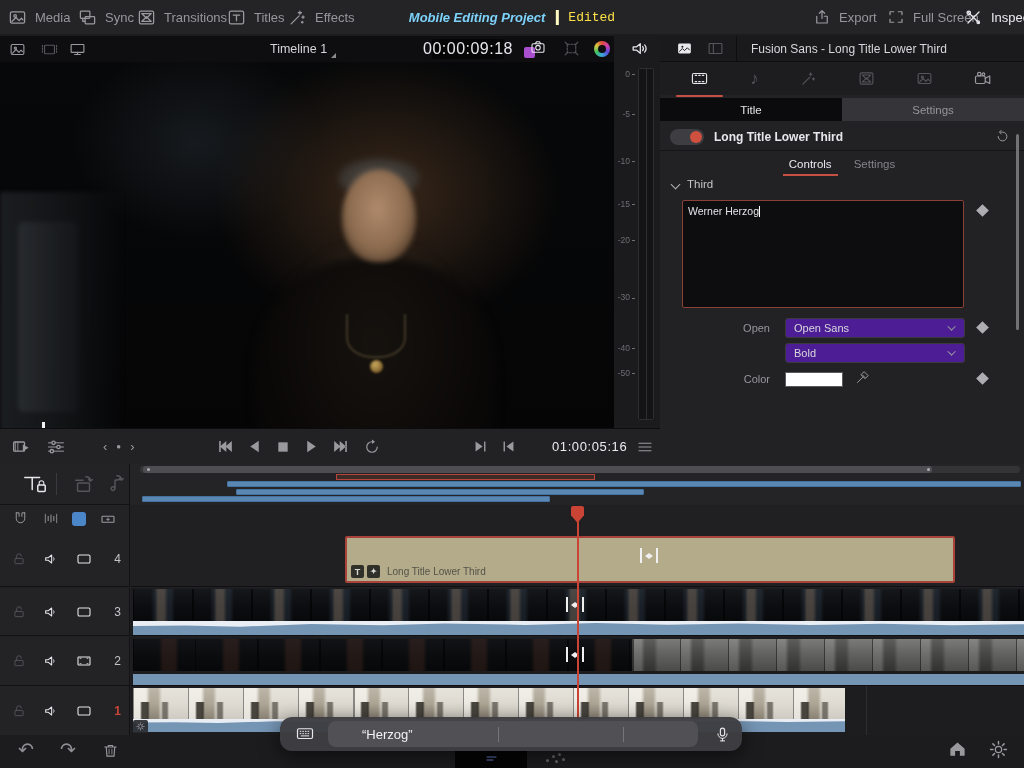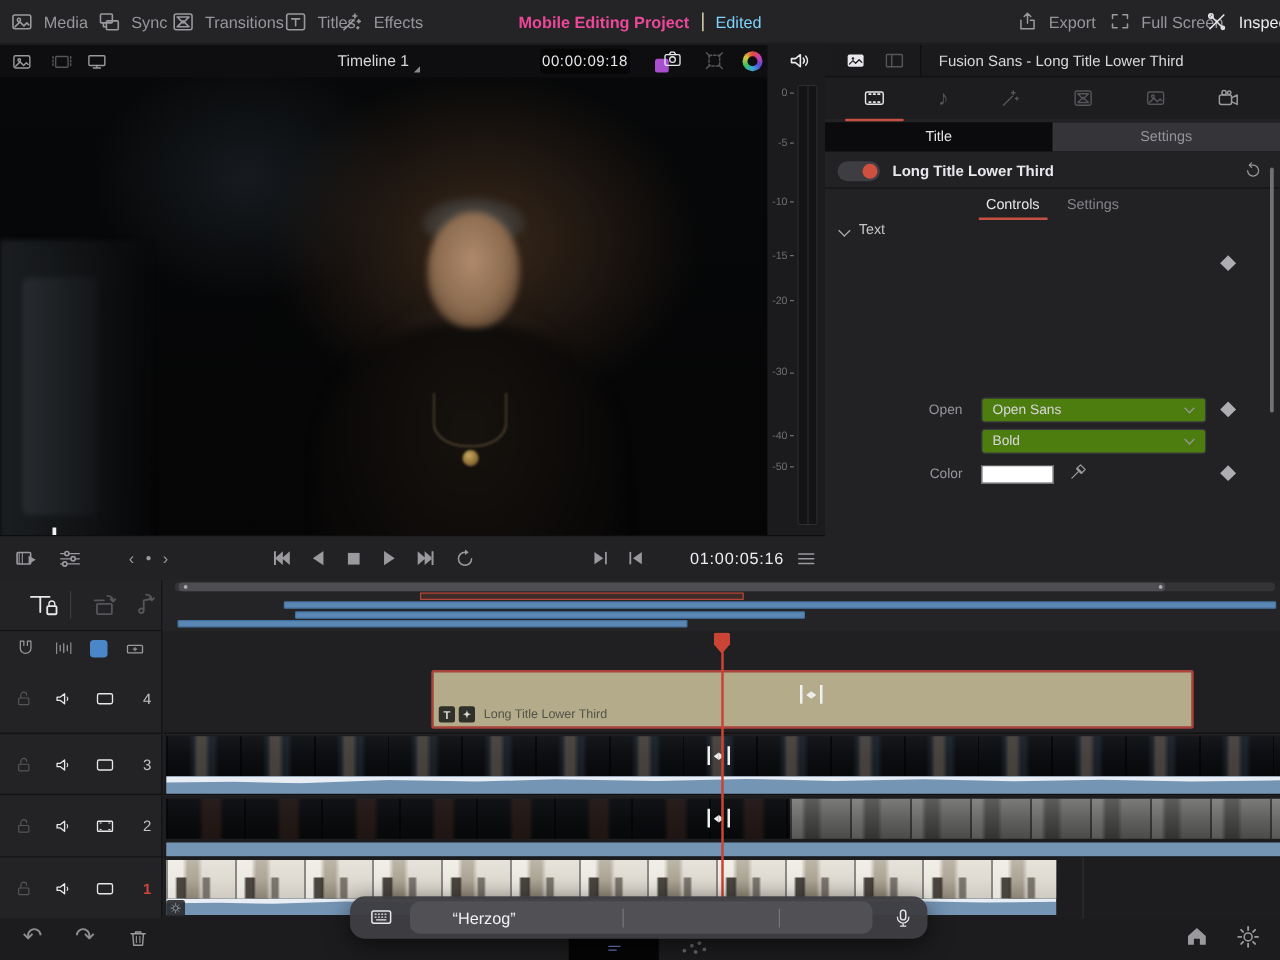--- a/index.html
+++ b/index.html
@@ -208,7 +208,7 @@
         </svg>
       <span class="tb-label">Titles</span>
     </div>
-    <div class="tb-item abs" style="left:272px">
+    <div class="tb-item abs" style="left:288px">
       <svg class="ic" width="19" height="19" viewBox="0 0 24 24">
           <path d="M4 20L14 10"></path>
           <path d="M15 4v4M13 6h4M19 10v3M17.5 11.5h3M18 17v2M17 18h2"></path>

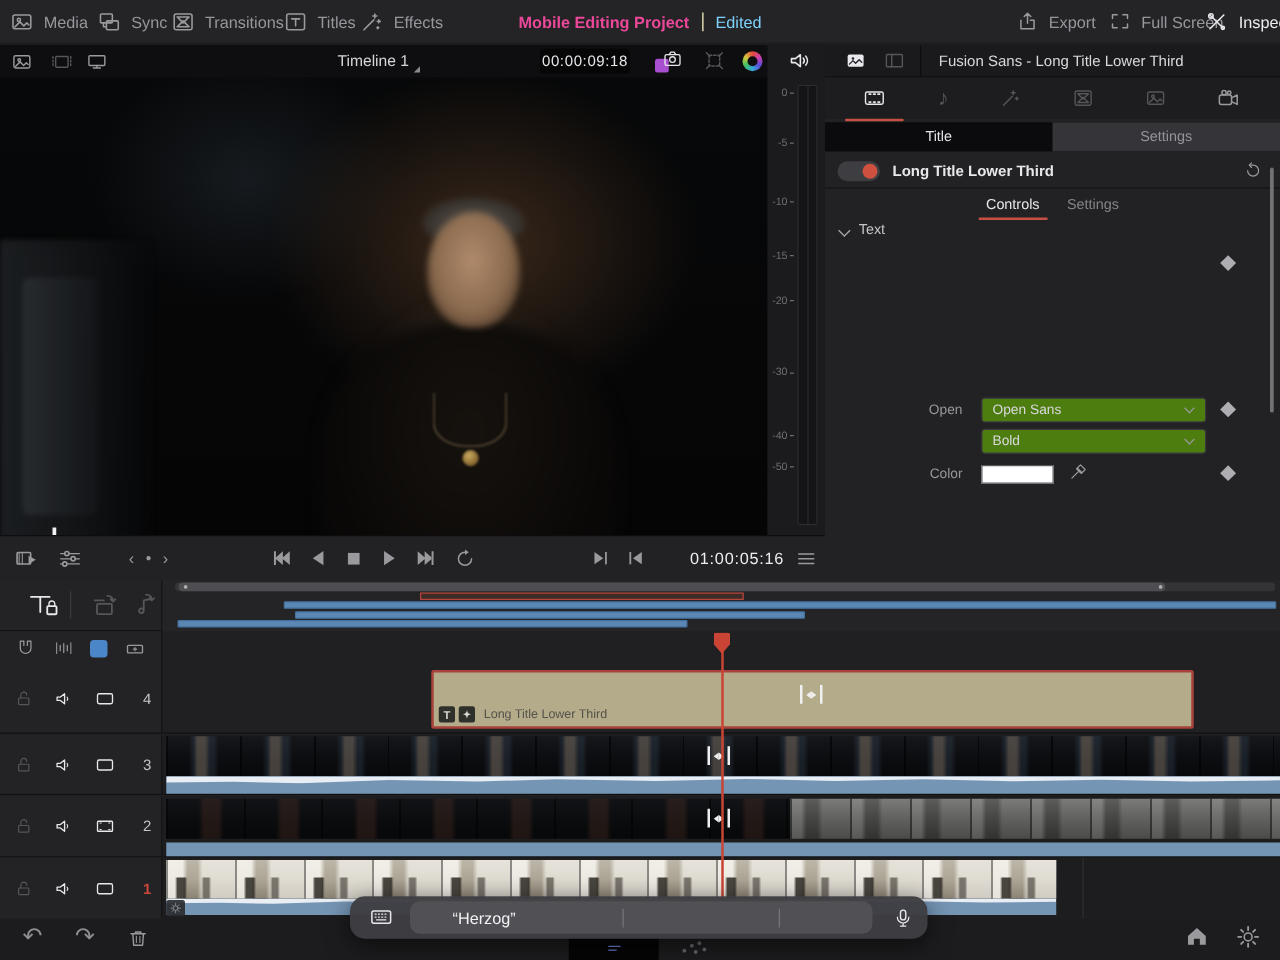--- a/index.html
+++ b/index.html
@@ -19,7 +19,7 @@
   .tb-item { display:flex; align-items:center; gap:8px; color:#96969c; font-size:13px; }
   .tb-label { white-space:nowrap; }
   .project { position:absolute; left:50%; transform:translateX(-50%); display:flex; align-items:center; font-size:13px; }
-  .project .name { color:#ec4899; font-weight:bold; }
+  .project .name { color:#7dd3fc; font-weight:bold;font-style:italic; }
   .project .status { color:#7dd3fc; margin-left:10px; padding-left:10px; border-left:1px solid #fef9c3; }
 
   

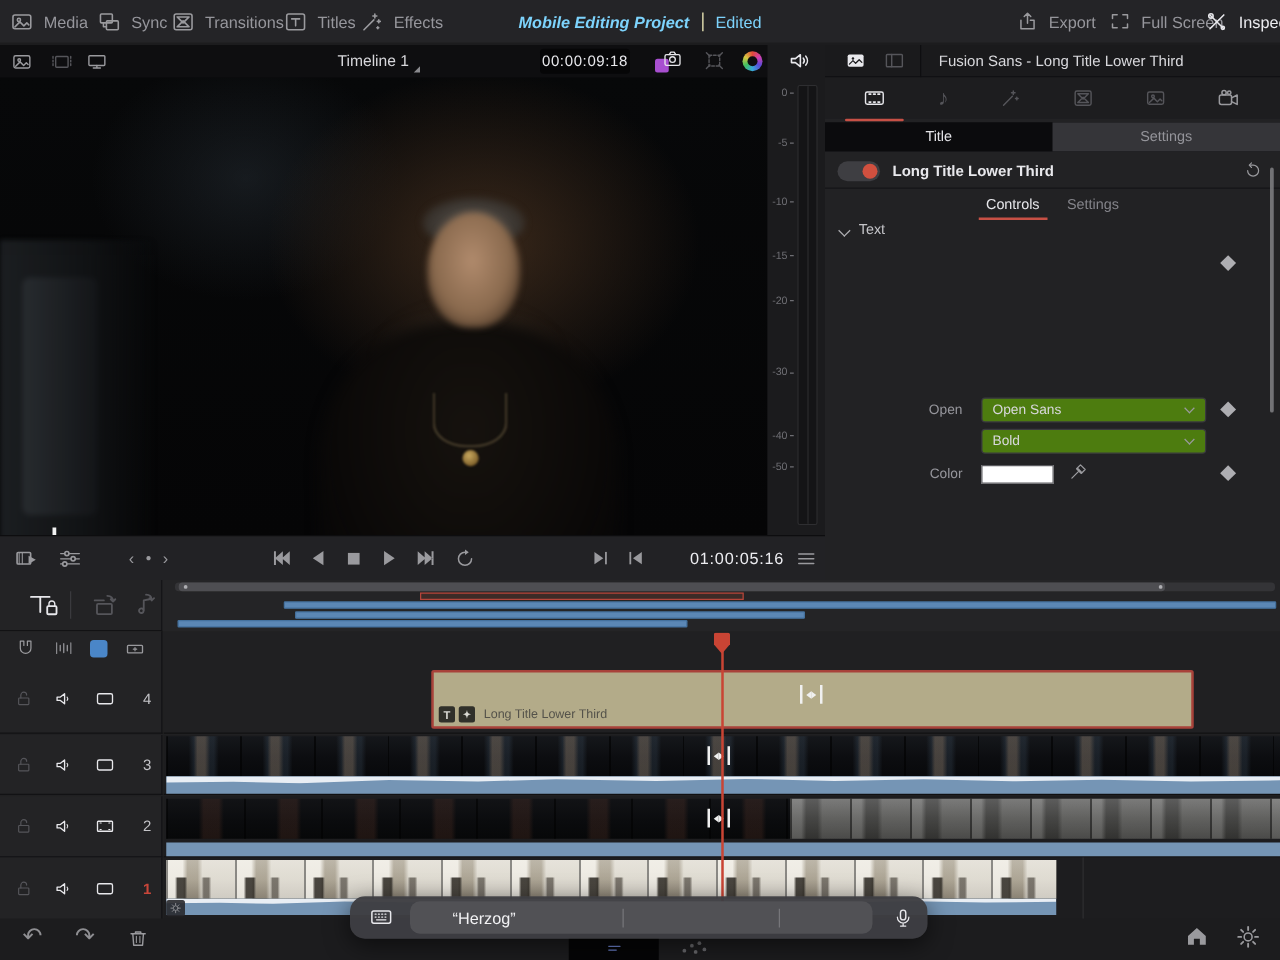--- a/index.html
+++ b/index.html
@@ -20,7 +20,7 @@
   .tb-label { white-space:nowrap; }
   .project { position:absolute; left:50%; transform:translateX(-50%); display:flex; align-items:center; font-size:13px; }
   .project .name { color:#7dd3fc; font-weight:bold;font-style:italic; }
-  .project .status { color:#7dd3fc; margin-left:10px; padding-left:10px; border-left:1px solid #fef9c3; }
+  .project .status { color:#fde047; margin-left:10px; padding-left:10px; border-left:3px solid #fef9c3;font-family:Liberation Mono, monospace; }
 
   
   .viewer-header { position:absolute; left:0; top:36px; width:660px; height:26px; background:#0e0e10; display:flex; align-items:center; }

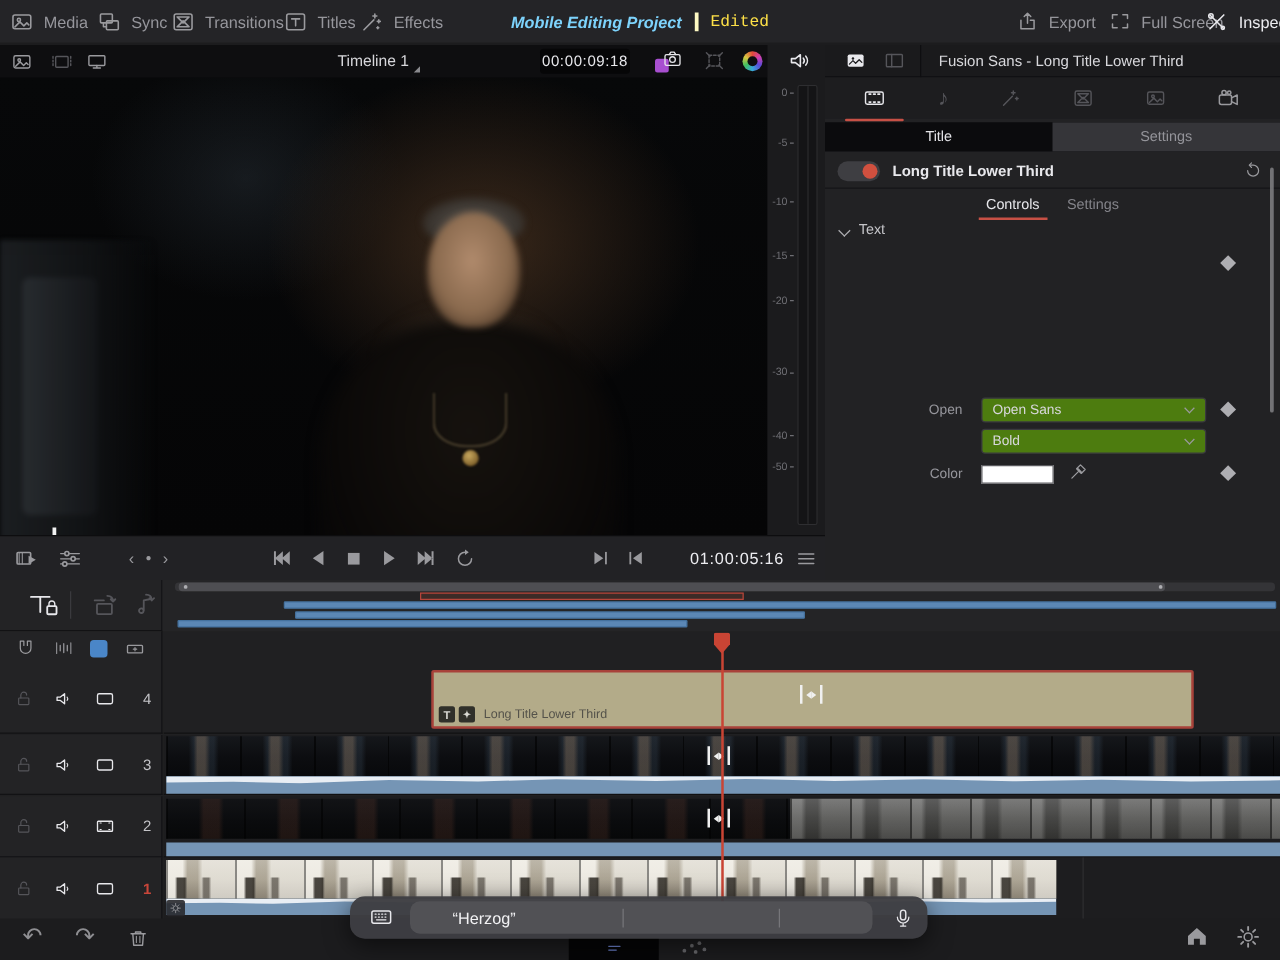--- a/index.html
+++ b/index.html
@@ -26,7 +26,7 @@
   .viewer-header { position:absolute; left:0; top:36px; width:660px; height:26px; background:#0e0e10; display:flex; align-items:center; }
   .timeline-selector { position:absolute; left:270px; color:#d6d6da; font-size:12.5px; }
   .tl-corner { position:absolute; right:-9px; bottom:-2px; width:0; height:0; border-left:5px solid transparent; border-bottom:5px solid #8a8a8e; }
-  .tc-box { position:absolute; left:432px; top:3px; width:72px; height:20px; background:#060607; border-radius:3px; color:#e8e8ec; font-size:12px; display:flex; align-items:center; justify-content:center; letter-spacing:.5px; }
+  .tc-box { position:absolute; left:432px; top:3px; width:72px; height:20px; background:#060607; border-radius:3px; color:#e8e8ec; font-size:16px; display:flex; align-items:center; justify-content:center; letter-spacing:.5px; }
   .video { position:absolute; left:0; top:62px; width:614px; height:366px; background:#030304; overflow:hidden; }
   .vid-bg { position:absolute; inset:0;
     background:

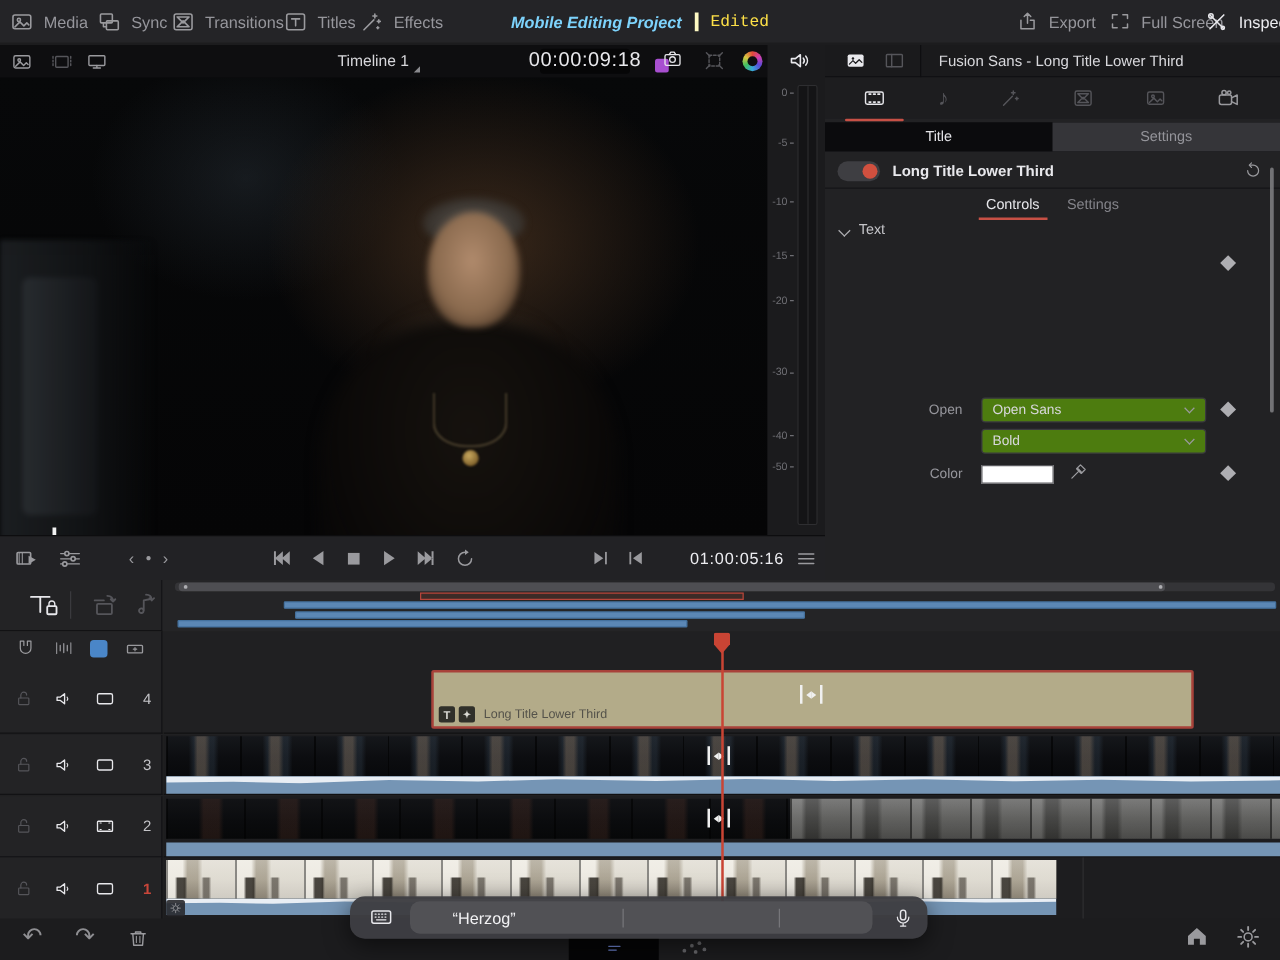--- a/index.html
+++ b/index.html
@@ -435,7 +435,7 @@
     </div>
     <div class="sect">
       <span class="chev-down"></span>
-      <span>Text</span>
+      <span>Third</span>
     </div>
     <div class="kf" style="top:170px"></div>
 

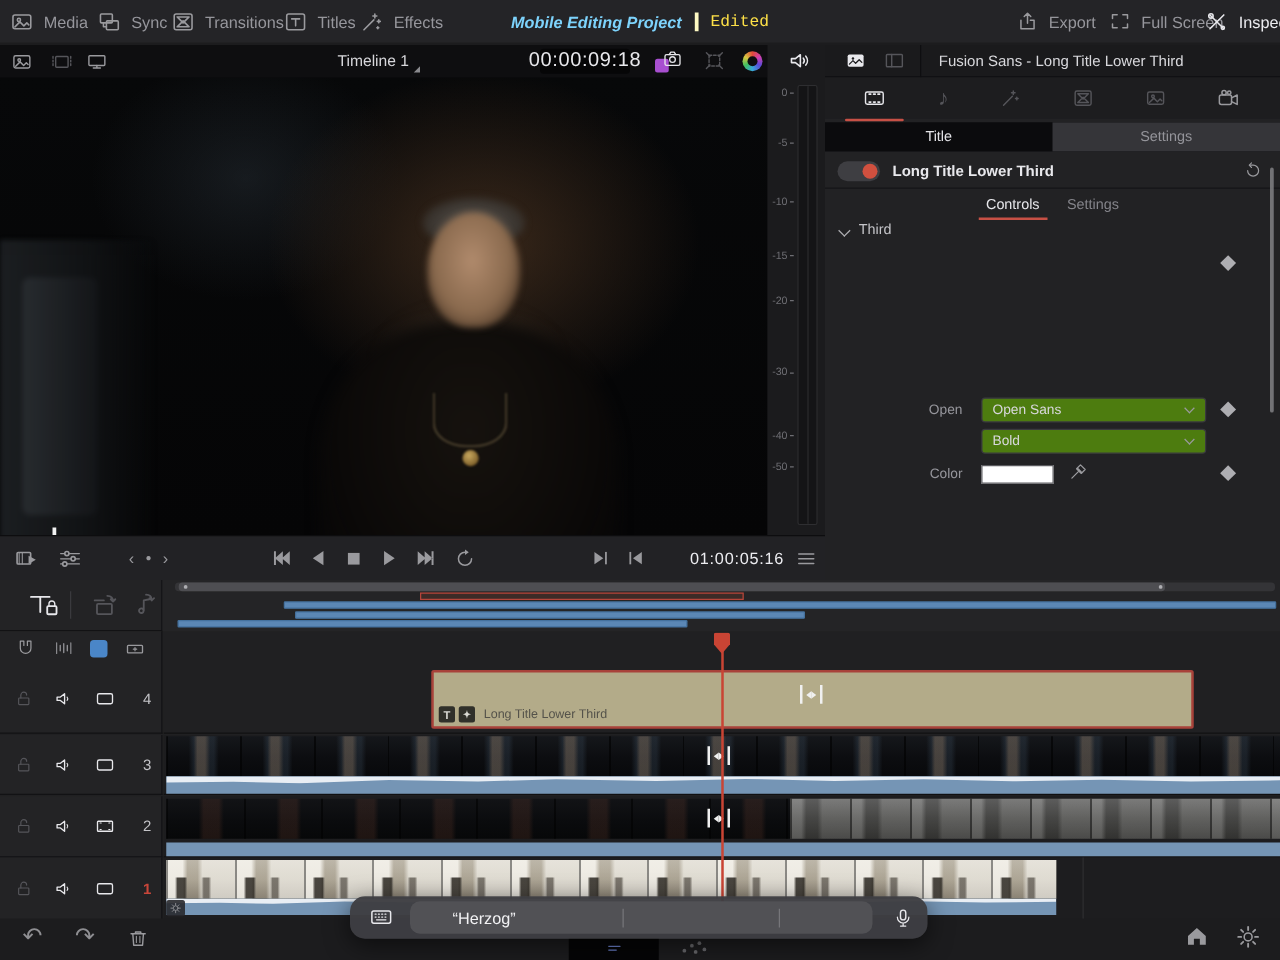--- a/index.html
+++ b/index.html
@@ -437,6 +437,7 @@
       <span class="chev-down"></span>
       <span>Third</span>
     </div>
+    <div class="textarea"><span>Werner Herzog</span><span class="caret"></span></div>
     <div class="kf" style="top:170px"></div>
 
     <div class="prow" style="top:282px">

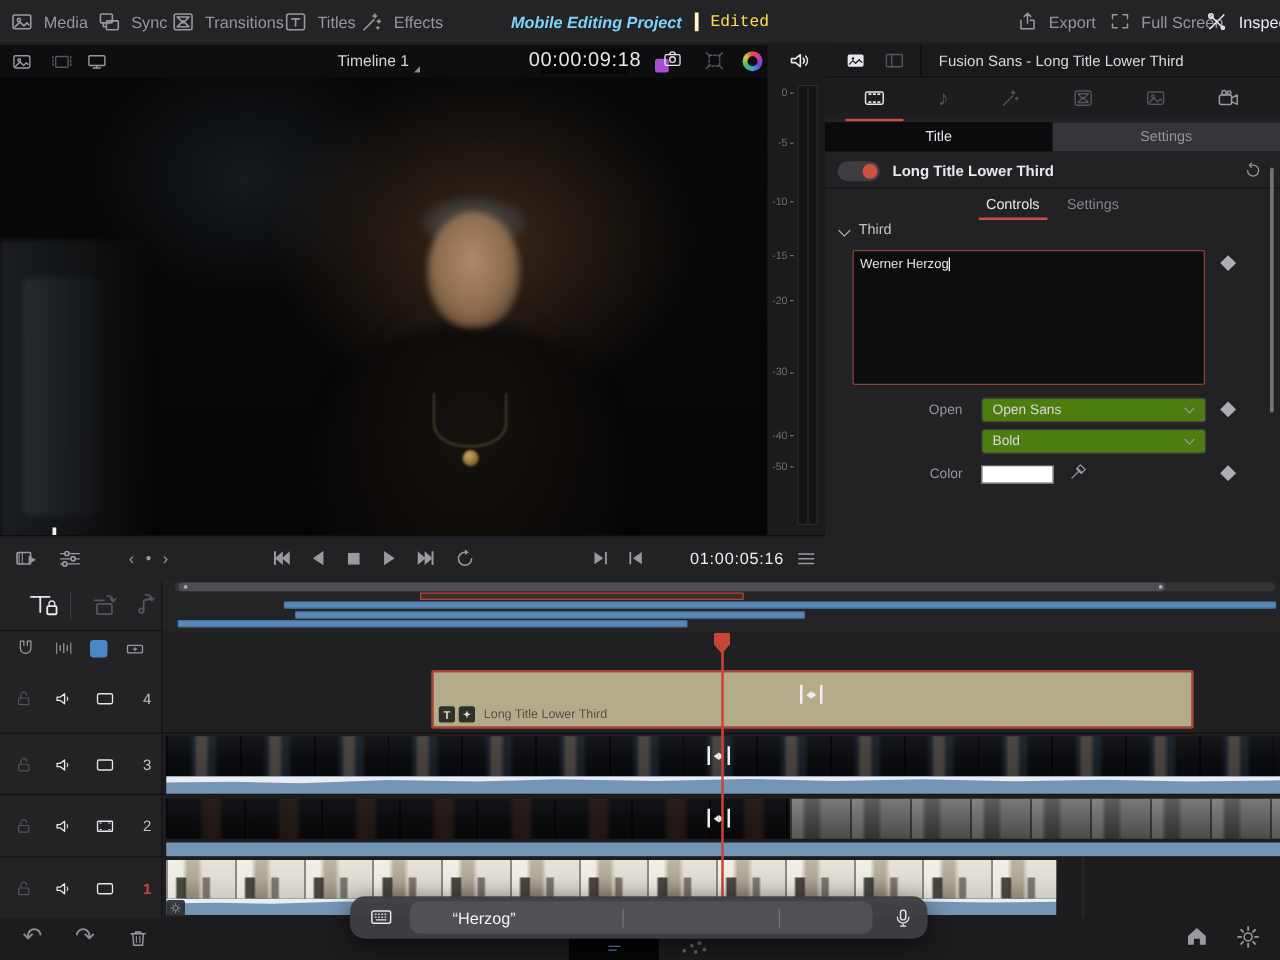--- a/index.html
+++ b/index.html
@@ -86,7 +86,7 @@
   .caret { display:inline-block; width:1px; height:11px; background:#fff; vertical-align:text-bottom; }
   .prow { position:absolute; left:0; width:364px; height:20px; display:flex; align-items:center; }
   .plabel { position:absolute; right:254px; text-align:right; width:110px; font-size:11px; color:#96969c; }
-  .dd { position:absolute; left:125px; width:180px; height:20px; background:#4d7c0f; border:1px solid #3a3a3e; border-radius:3px; display:flex; align-items:center; font-size:11px; color:#d8d8dc; padding:0 8px; }
+  .dd { position:absolute; left:125px; width:180px; height:20px; background:#4c1d95; border:1px solid #3a3a3e; border-radius:3px; display:flex; align-items:center; font-size:11px; color:#d8d8dc; padding:0 8px; }
   .dd .arrow { position:absolute; right:8px; width:6px; height:6px; border-left:1.4px solid #9a9a9e; border-bottom:1.4px solid #9a9a9e; transform:rotate(-45deg) translateY(-2px); }
   .swatch { position:absolute; left:125px; width:58px; height:15px; background:#ffffff; border:1px solid #5a5a5e; }
   .slider { position:absolute; left:125px; width:136px; height:3px; background:#4c4c50; border-radius:2px; }

